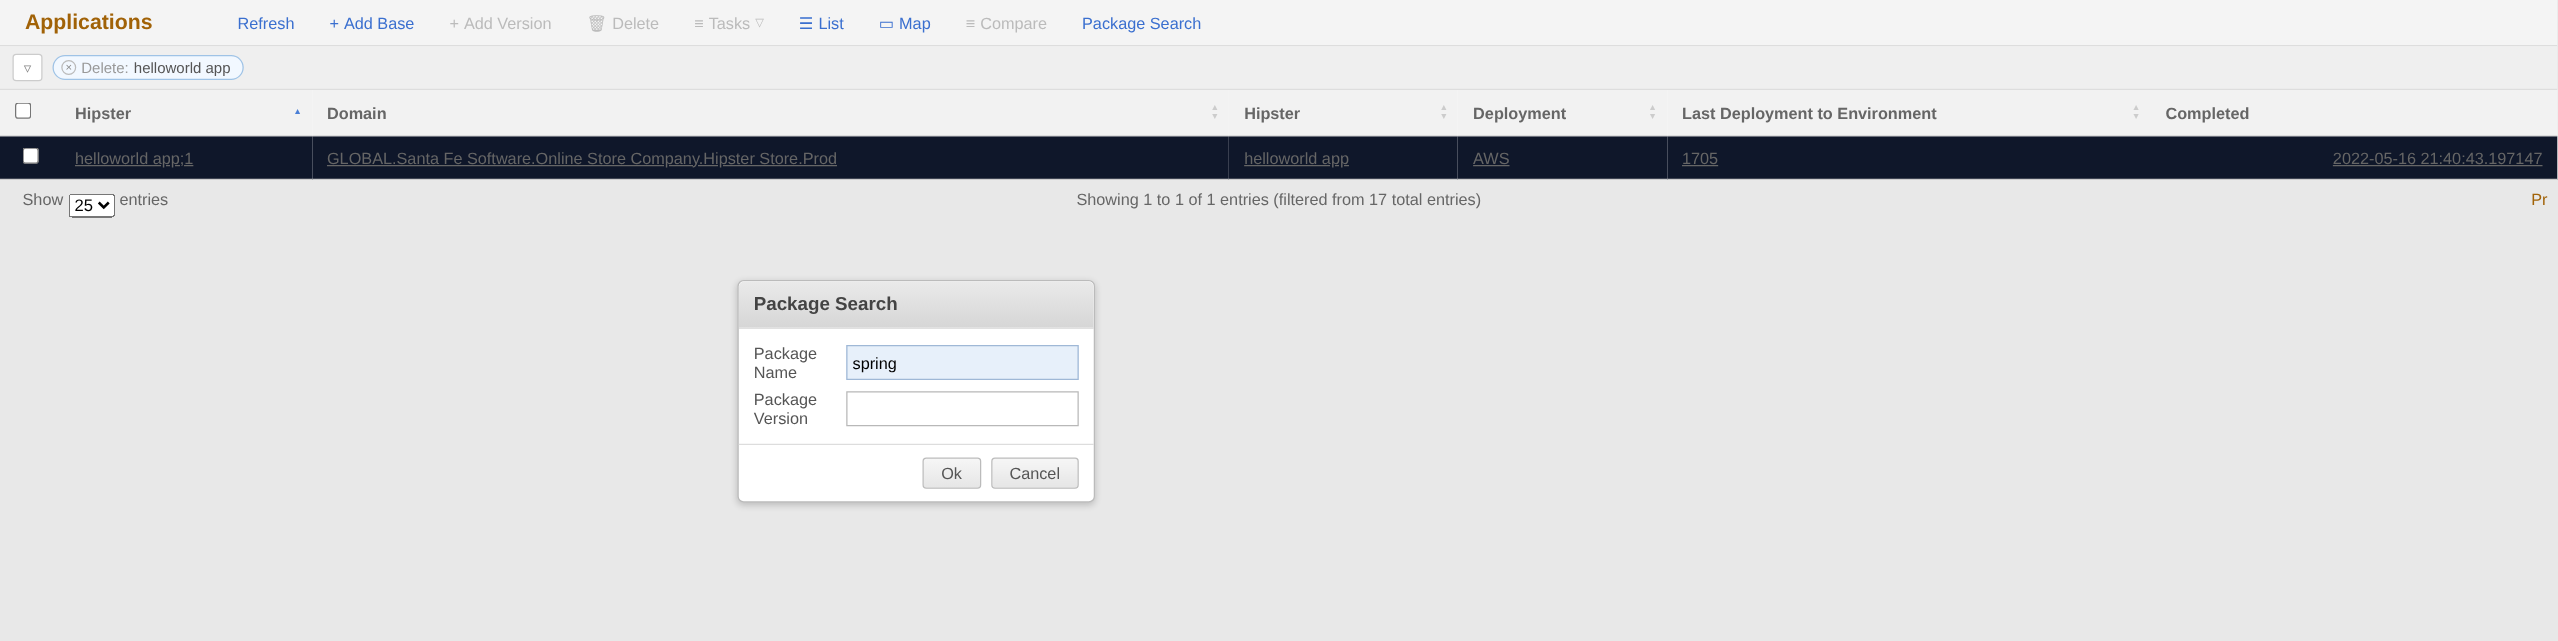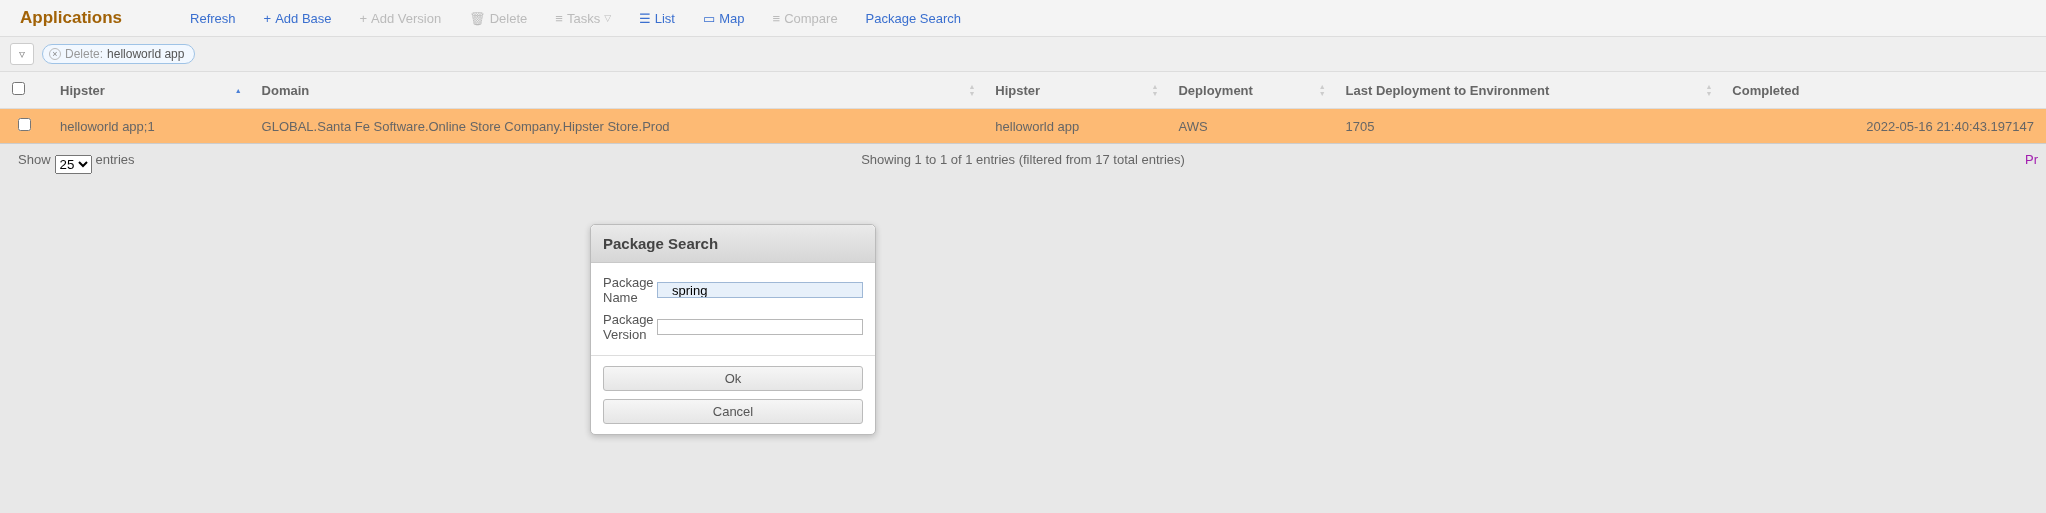--- a/index.html
+++ b/index.html
@@ -105,9 +105,10 @@
     .grid tbody td {
       padding: 9px 12px;
       color: #666;
-      background: #fdba74;
+      background: #0f172a;
       border-bottom: 1px solid #ccc;
       font-size: 13px;
+      text-decoration: underline;
     }
     .checkbox-cell { width: 48px; text-align: center; }
     .pager-row {

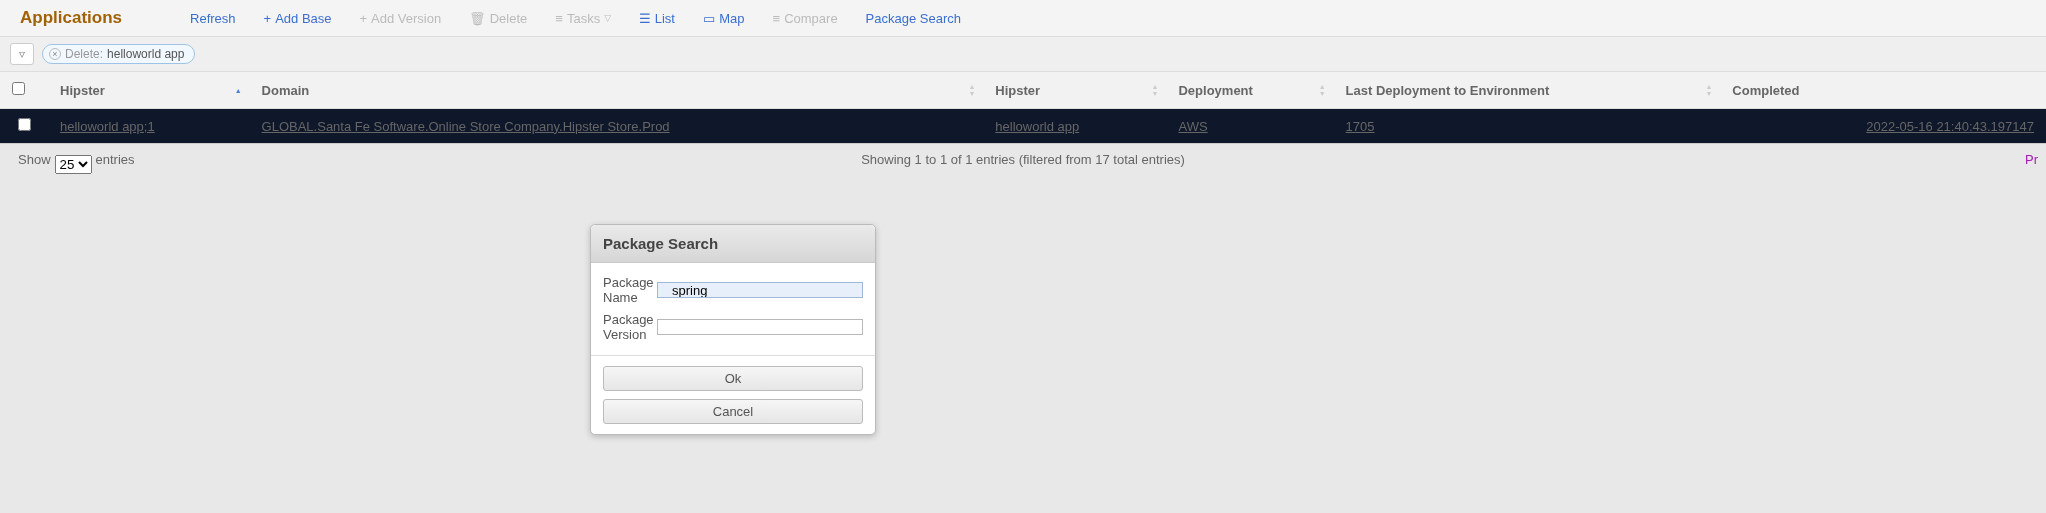--- a/index.html
+++ b/index.html
@@ -129,7 +129,7 @@
     .pager-right {
       position: absolute;
       right: 8px;
-      color: #a21caf;
+      color: #a16207;
     }
     
     .dialog {

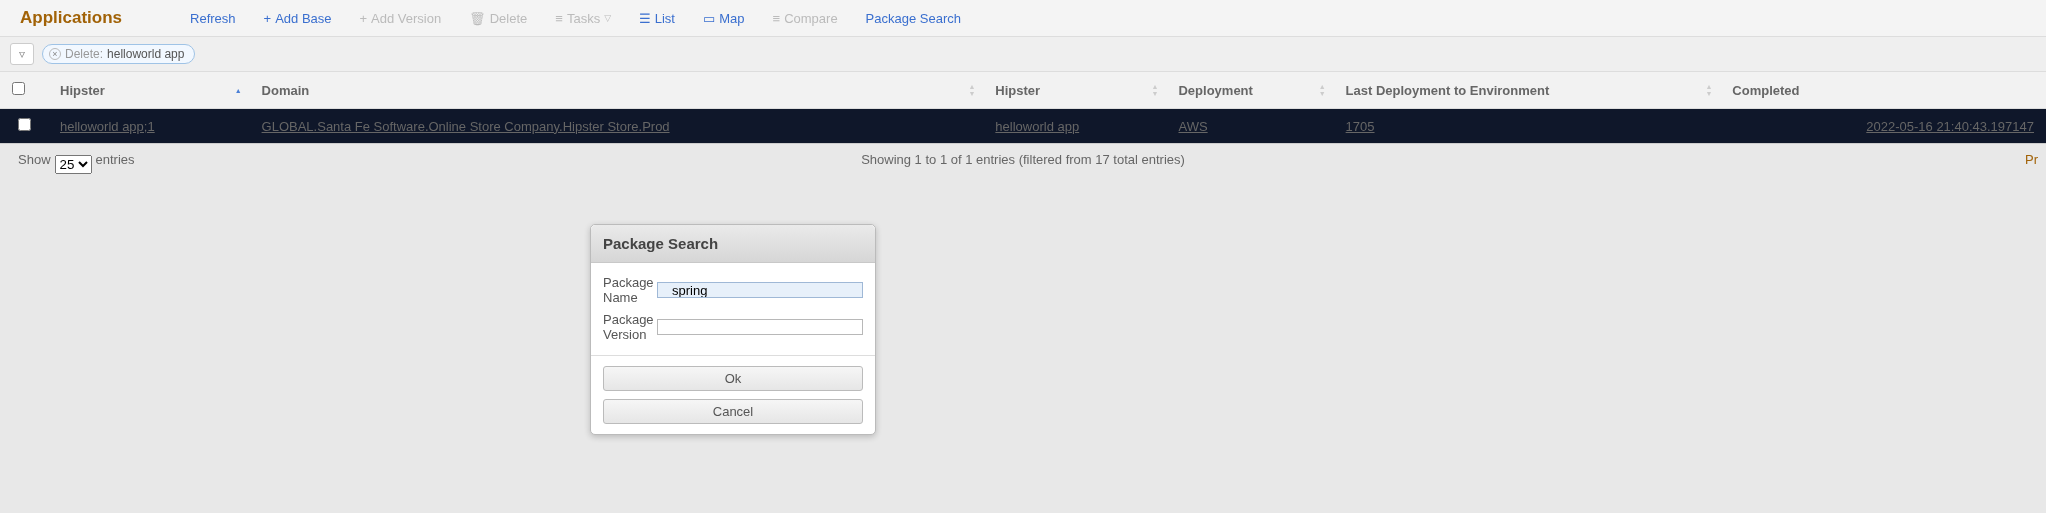--- a/index.html
+++ b/index.html
@@ -160,9 +160,9 @@
     .form-row input[type="text"] {
       flex: 1;
       border: 1px solid #b8b8b8;
-      padding: 2px 14px;
-      font-size: 13px;
-      height: 16px;
+      padding: 2px 4px;
+      font-size: 13px;
+      height: 28px;
     }
     .form-row input.hl { background: #e7f0fa; border-color: #9fb8d6; }
     .dialog-footer {

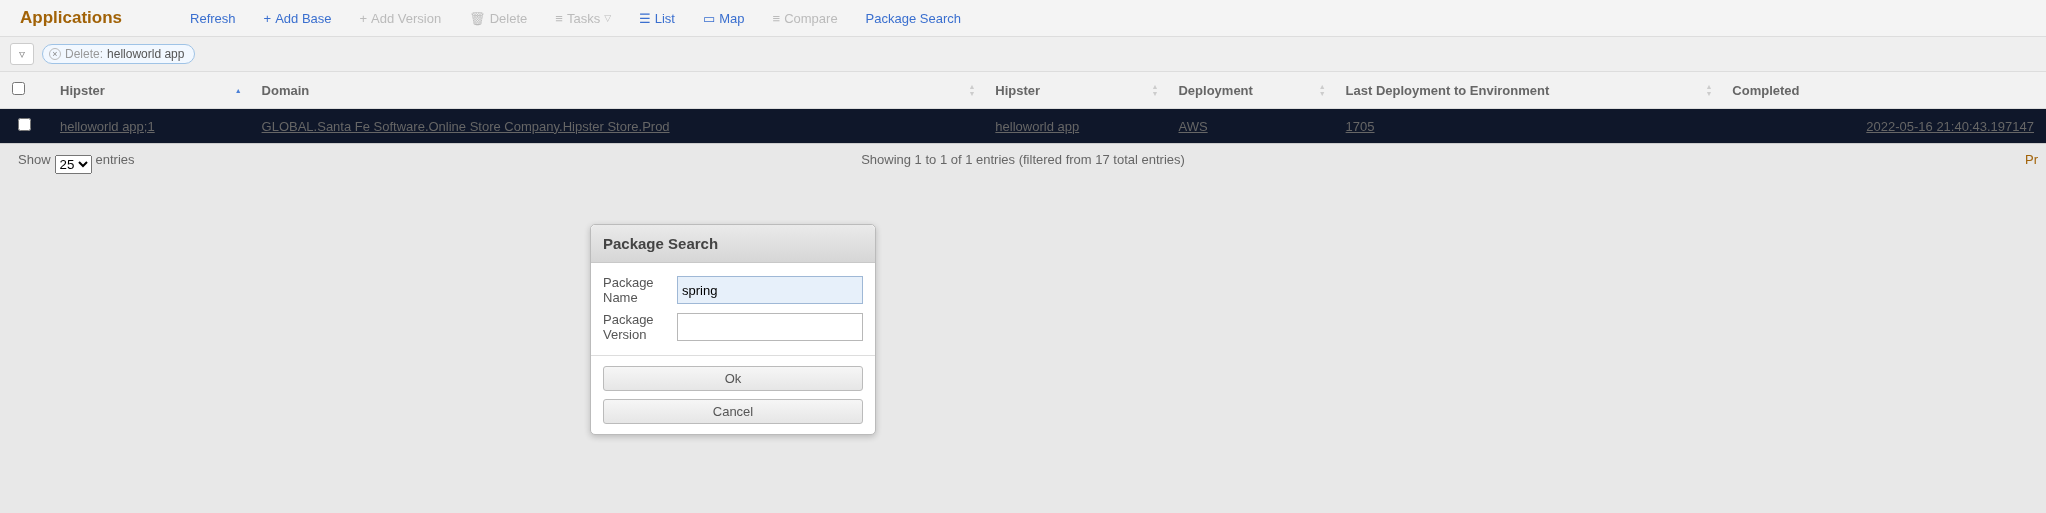--- a/index.html
+++ b/index.html
@@ -170,7 +170,6 @@
       display: flex;
       justify-content: flex-end;
       gap: 8px;
-      flex-direction: column;
     }
     .btn {
       background: linear-gradient(#f6f6f6,#e6e6e6);

